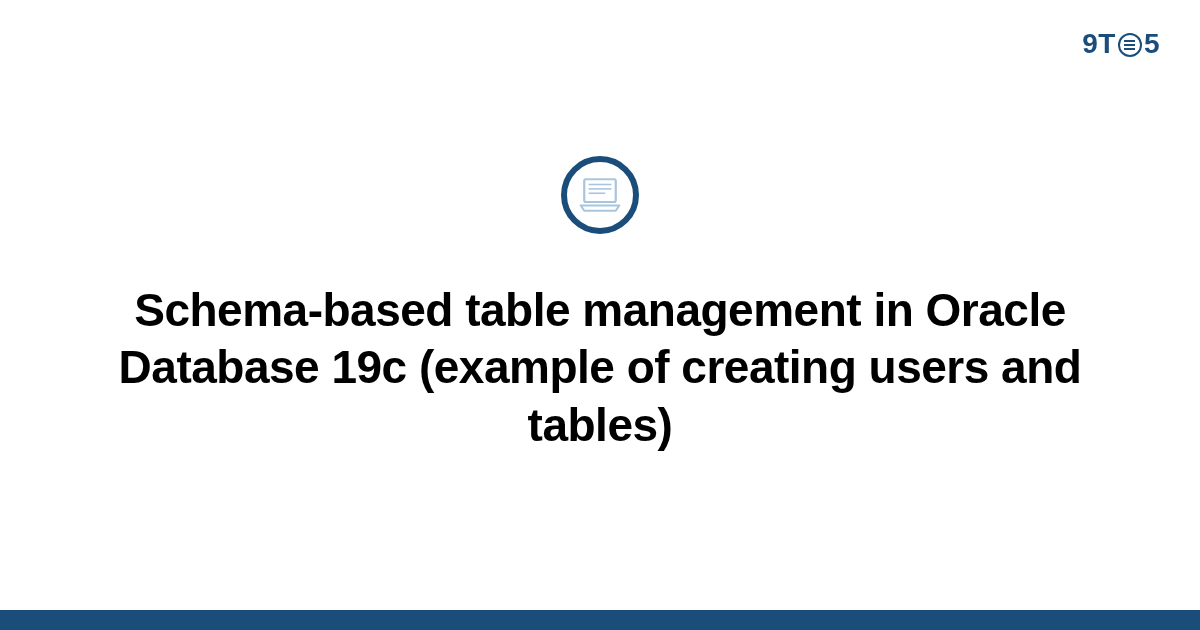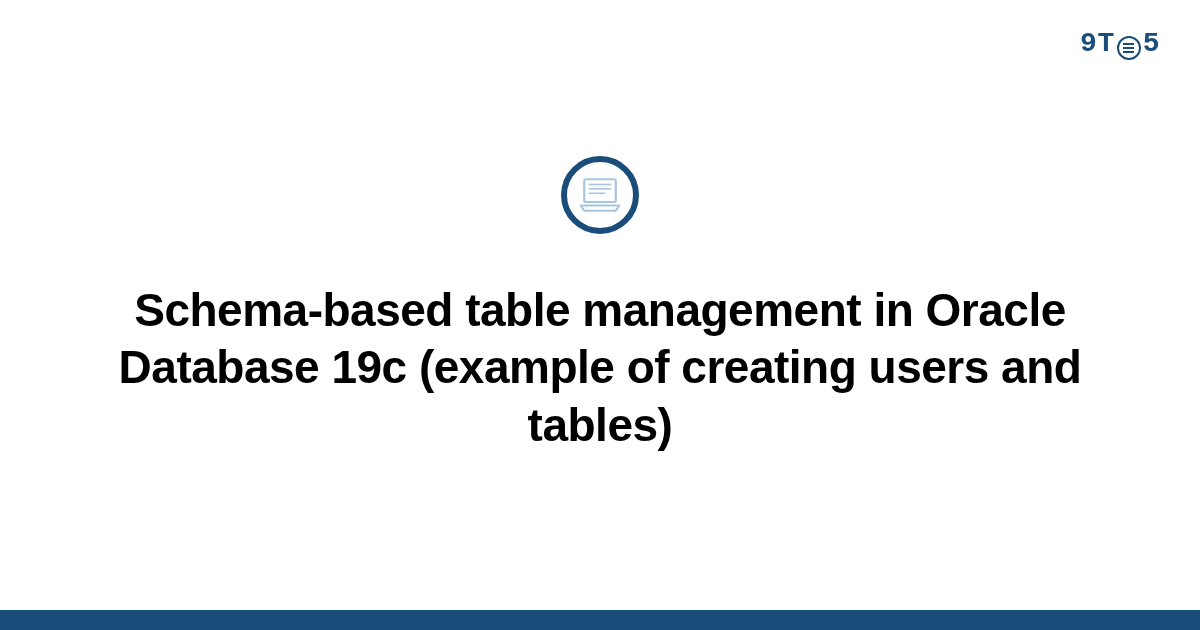--- a/index.html
+++ b/index.html
@@ -31,8 +31,7 @@
       letter-spacing: 0.5px;
       color: #1a4d7a;
       display: flex;
-      align-items: flex-end;
-      font-family: Liberation Mono, monospace;
+      align-items: center;
     }
     
     .logo-first {

